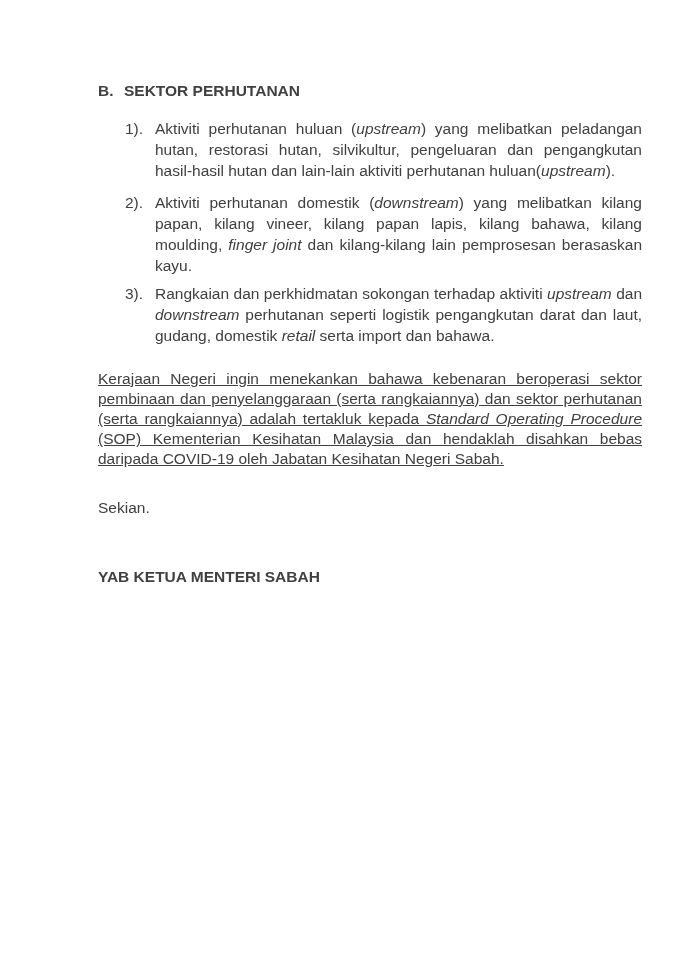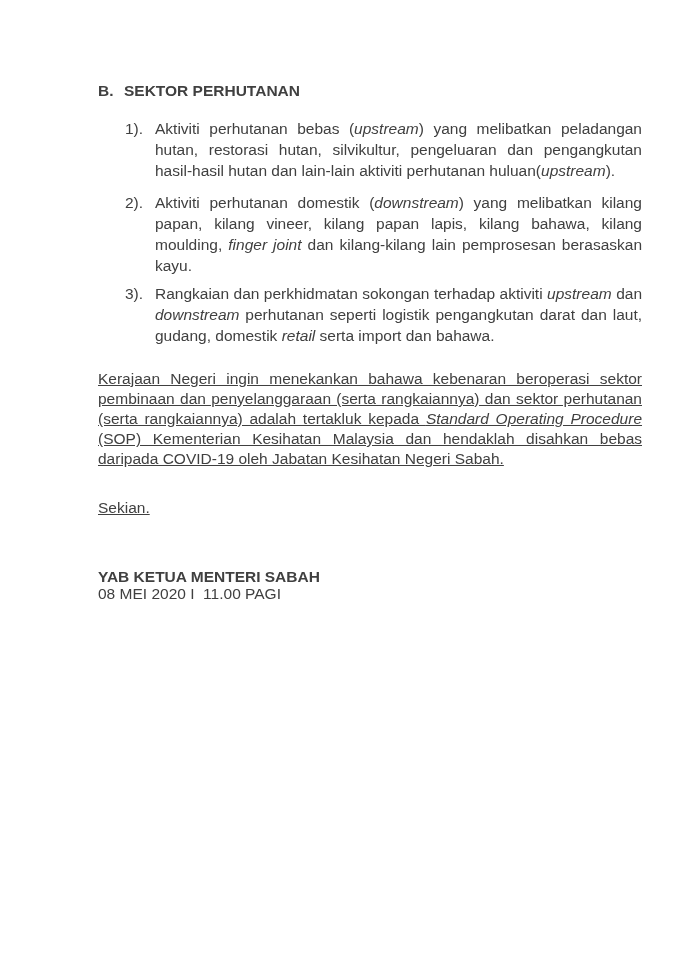--- a/index.html
+++ b/index.html
@@ -79,7 +79,7 @@
 
   <div class="list-item item-1">
     <span class="num">1).</span>
-    <div class="item-text"><span>Aktiviti perhutanan bebas (</span><i>upstream</i><span>) yang melibatkan peladangan hutan, restorasi hutan, silvikultur, pengeluaran dan pengangkutan hasil-hasil hutan dan lain-lain aktiviti perhutanan huluan(</span><i>upstream</i><span>).</span></div>
+    <div class="item-text"><span>Aktiviti perhutanan huluan (</span><i>upstream</i><span>) yang melibatkan peladangan hutan, restorasi hutan, silvikultur, pengeluaran dan pengangkutan hasil-hasil hutan dan lain-lain aktiviti perhutanan huluan(</span><i>upstream</i><span>).</span></div>
   </div>
 
   <div class="list-item item-2">

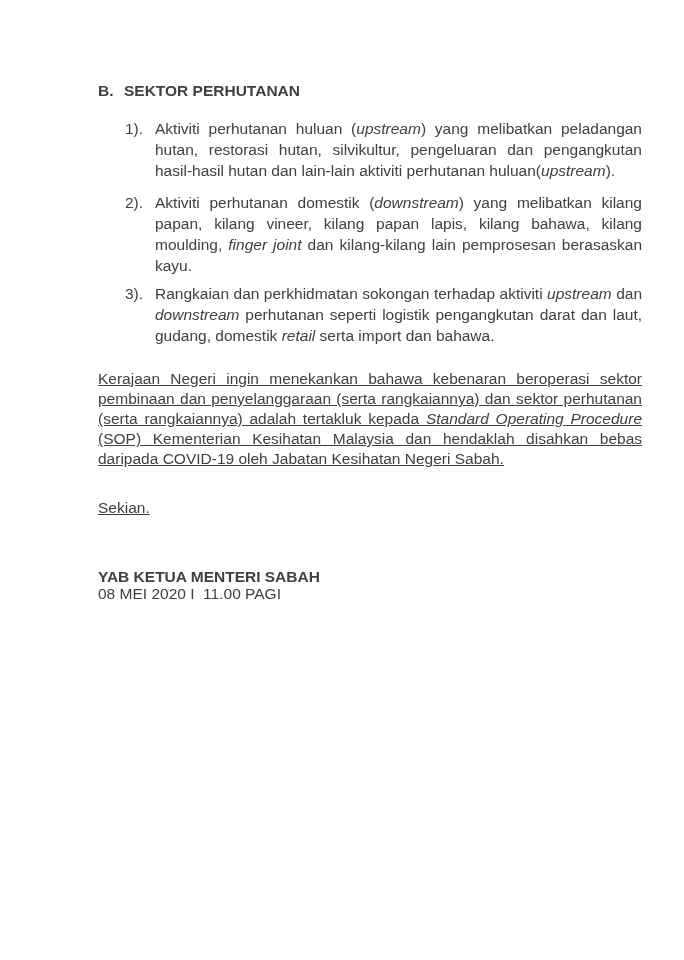--- a/index.html
+++ b/index.html
@@ -53,7 +53,6 @@
   .closing {
     margin: 29px 0 0 0;
     line-height: 20px;
-    text-decoration: underline;
   }
   .signature {
     margin-top: 50px;

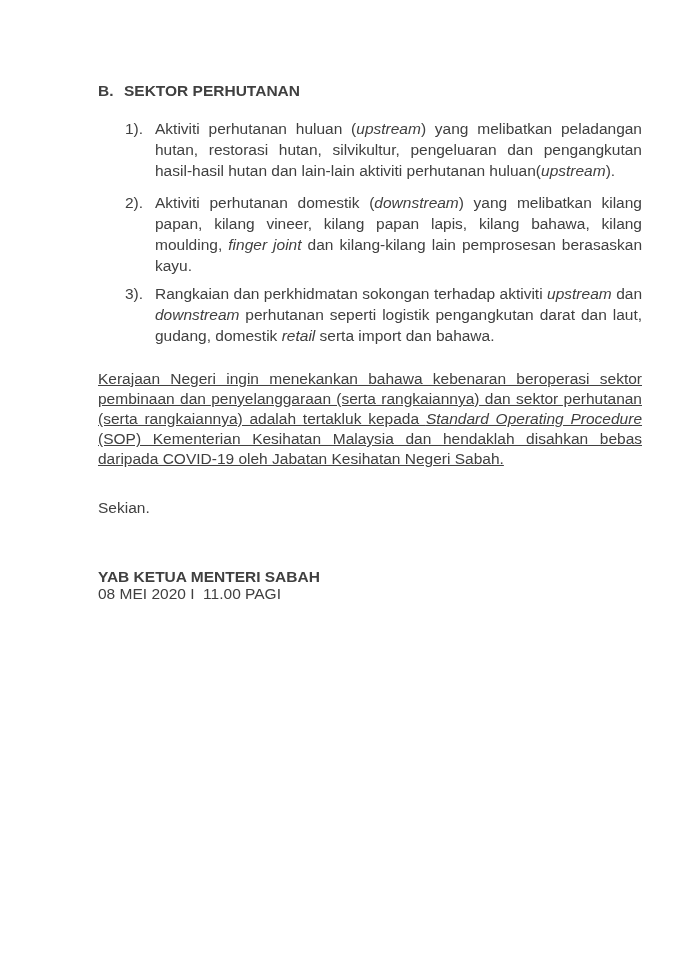--- a/index.html
+++ b/index.html
@@ -97,7 +97,6 @@
 
   <div class="signature">
     <div class="sig-name">YAB KETUA MENTERI SABAH</div>
-    <div class="sig-date">08 MEI 2020 I  11.00 PAGI</div>
   </div>
 
 </div>

